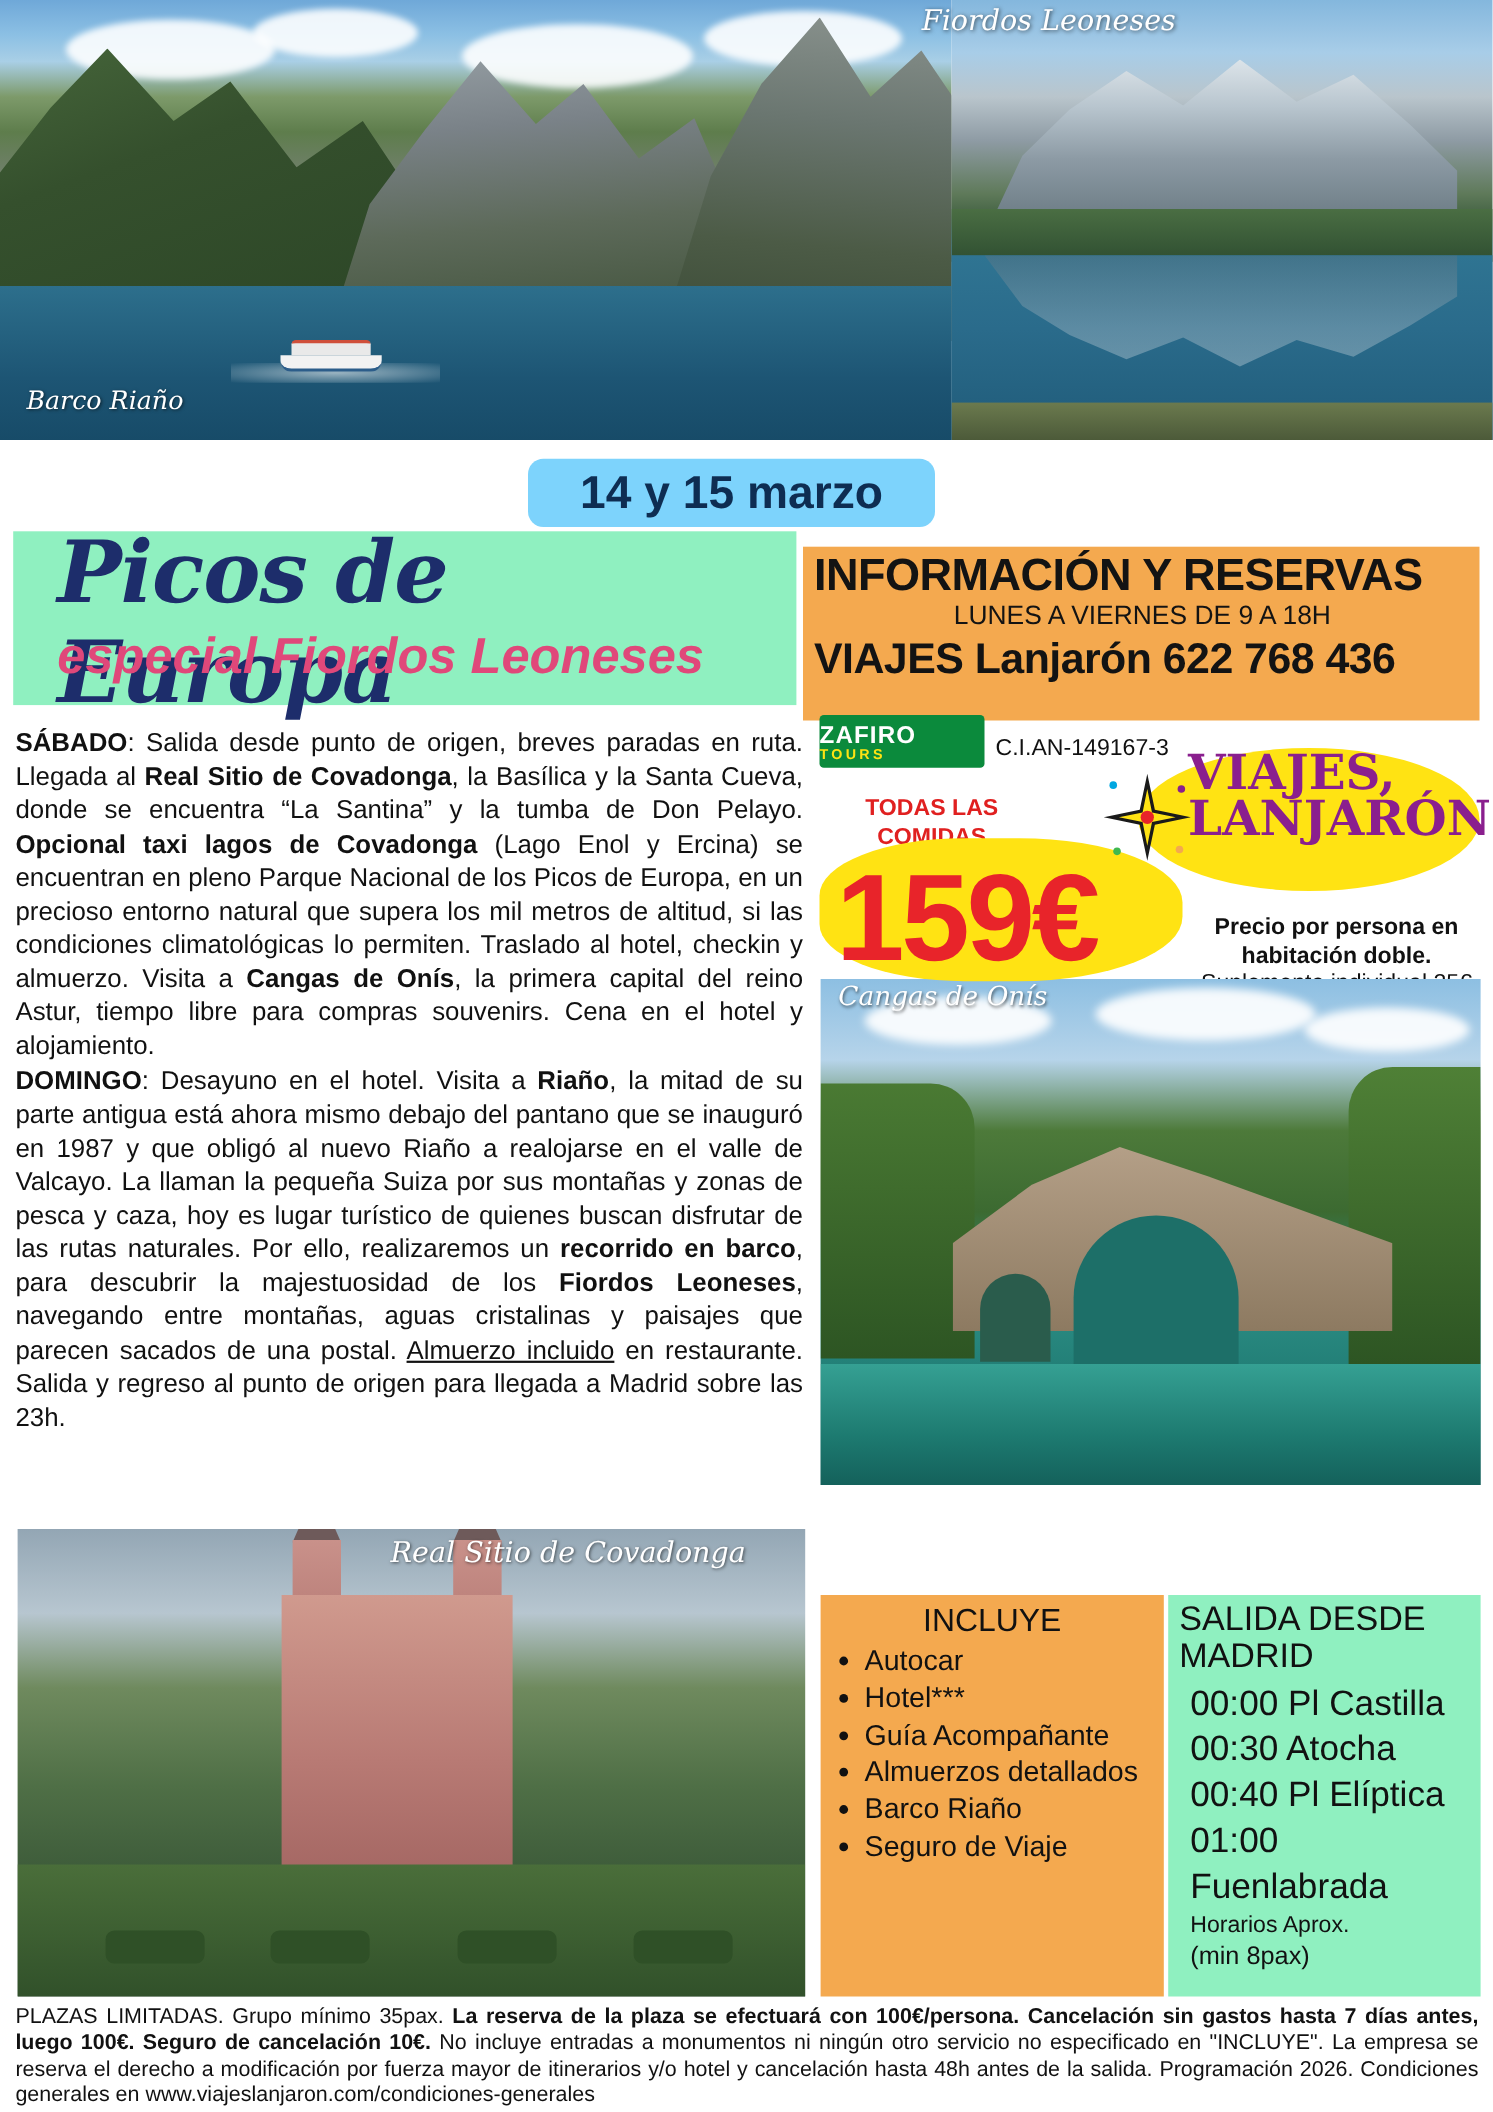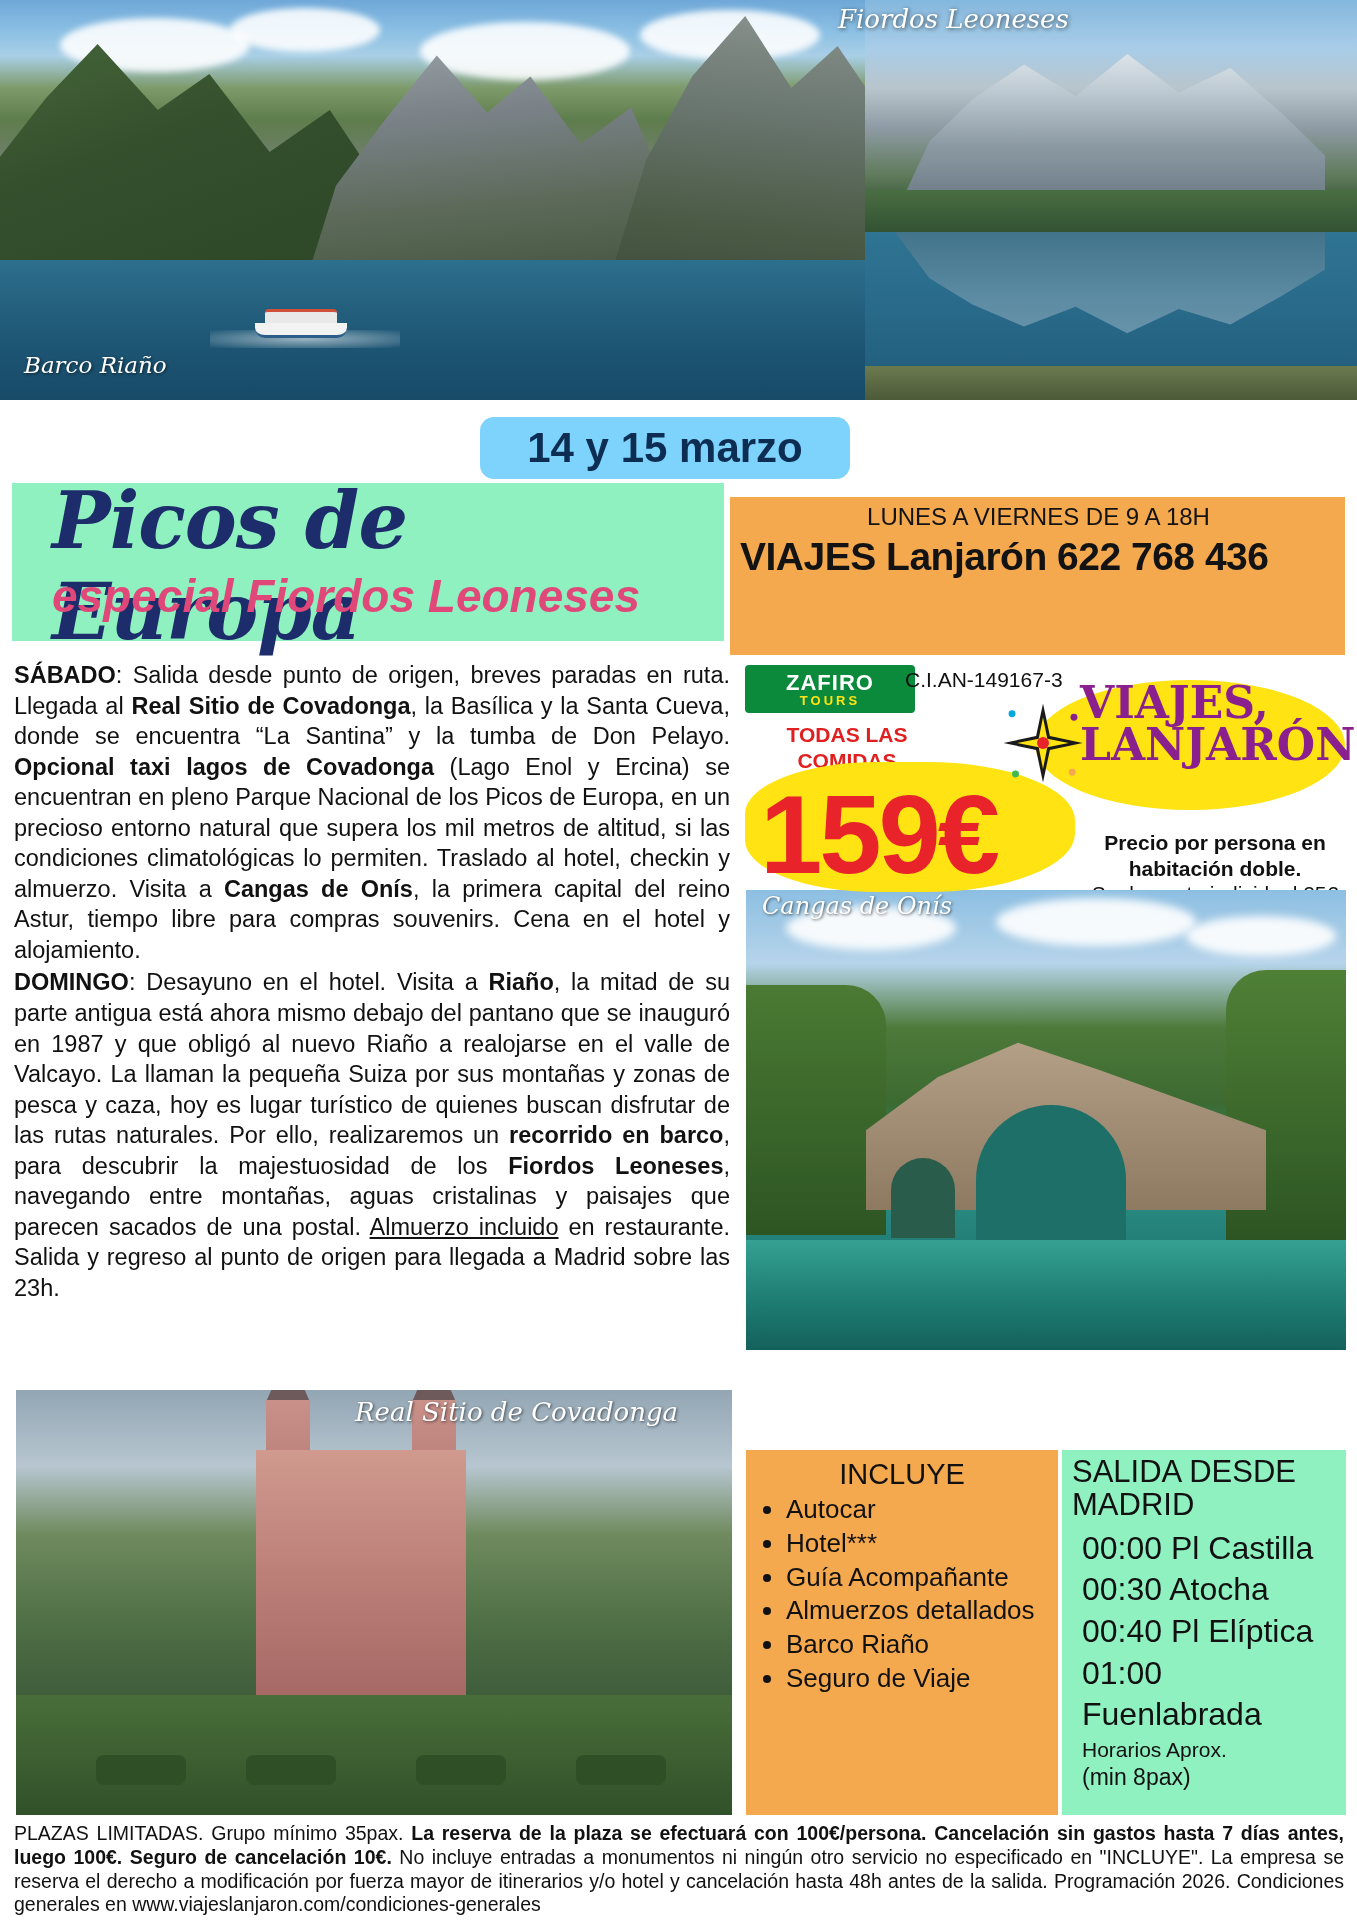--- a/index.html
+++ b/index.html
@@ -518,6 +518,7 @@
 </div>
 
 <div class="info-header">
+  <div class="info-title">INFORMACIÓN Y RESERVAS</div>
   <div class="info-hours">LUNES A VIERNES DE 9 A 18H</div>
   <div class="info-phone">VIAJES Lanjarón 622 768 436</div>
 </div>

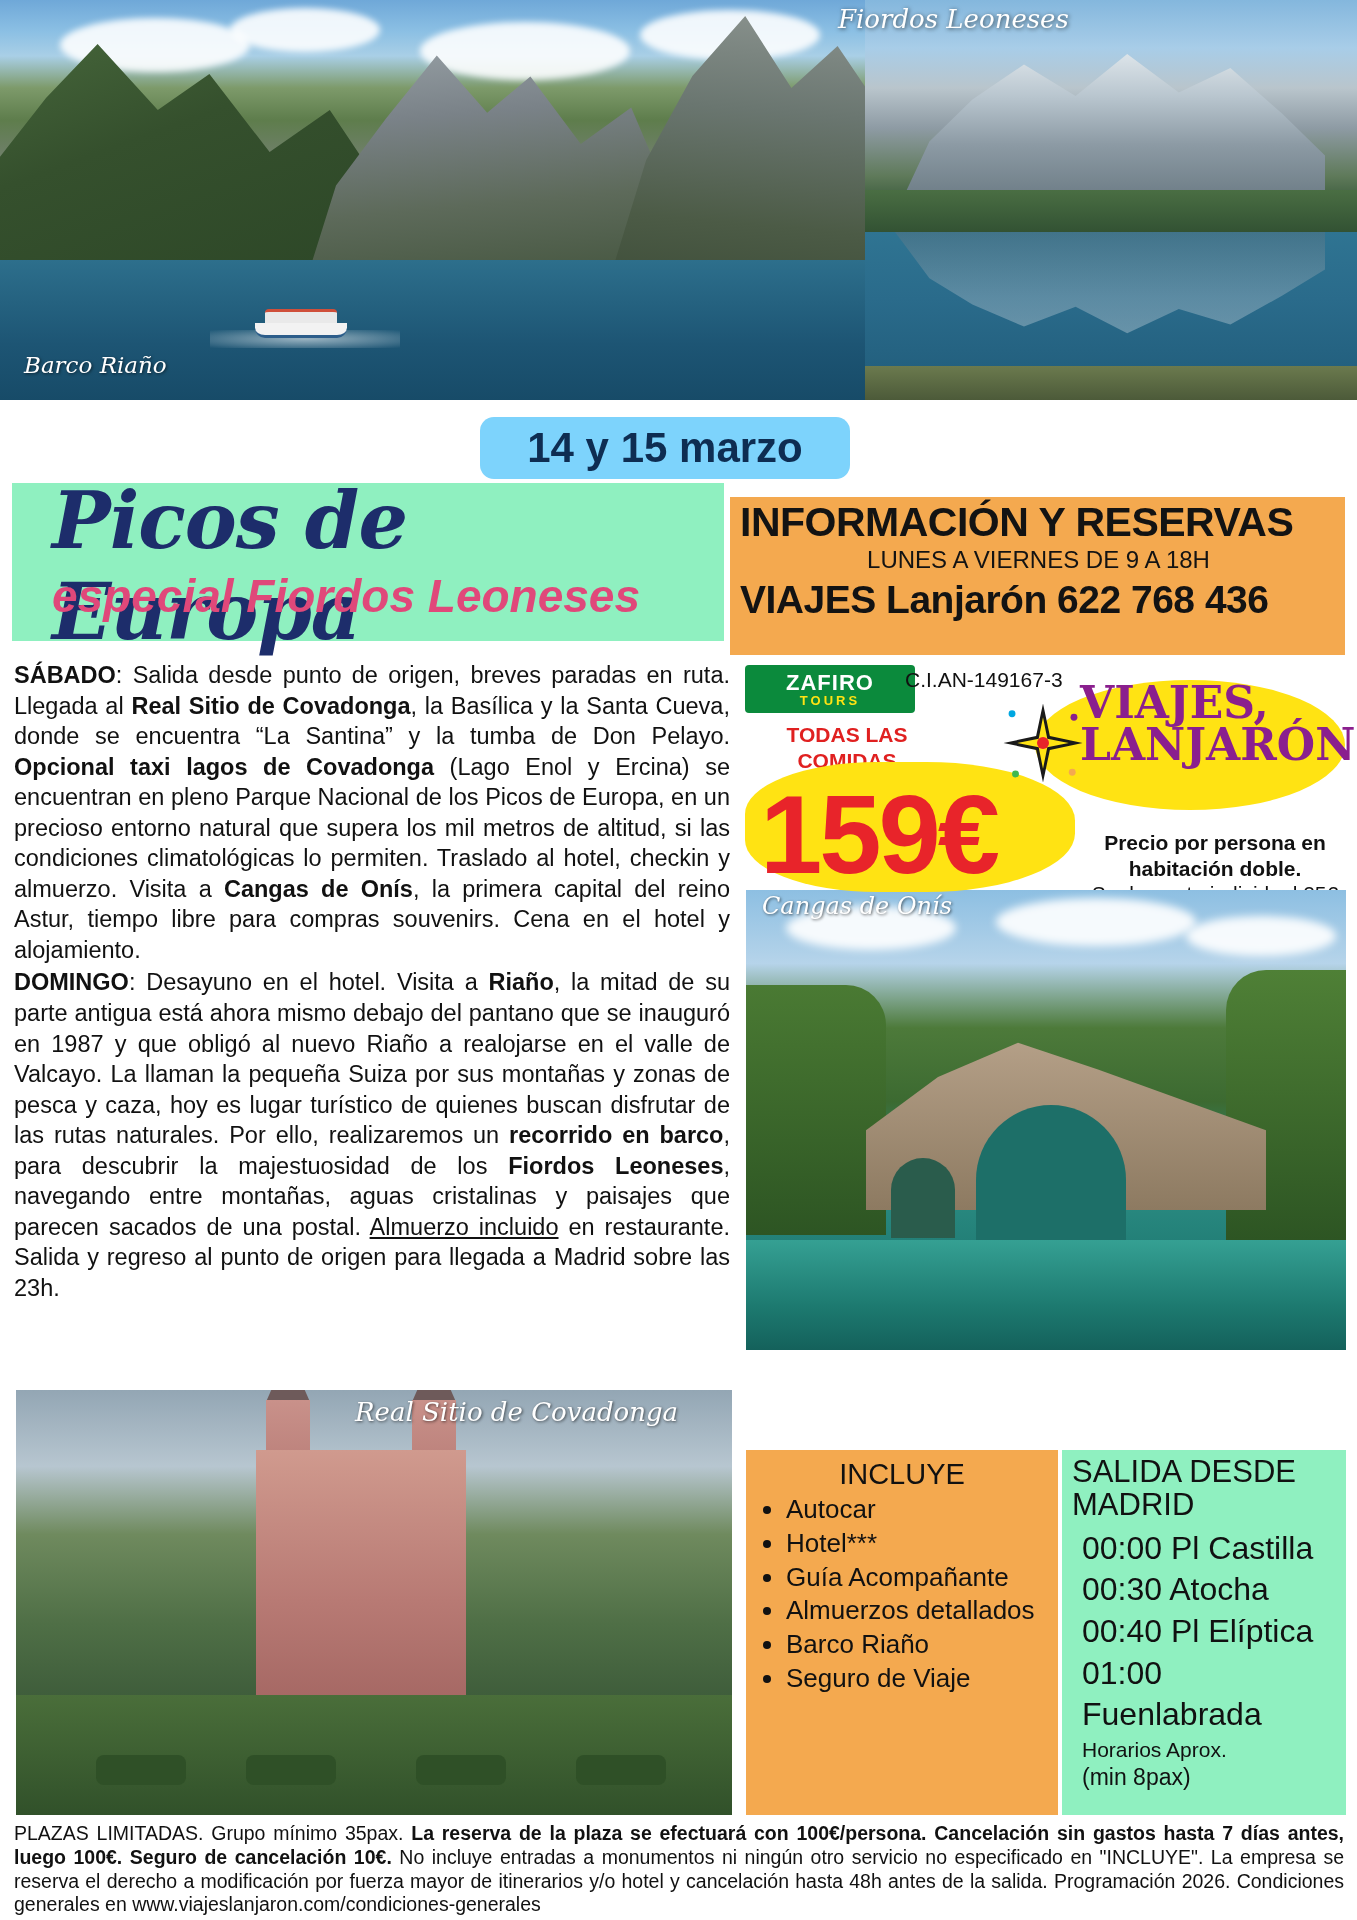--- a/index.html
+++ b/index.html
@@ -230,13 +230,13 @@
   
   .zafiro-logo {
     position: absolute;
-    left: 745px; top: 665px;
-    width: 170px; height: 48px;
+    left: 745px; top: 650px;
+    width: 150px; height: 48px;
     background: #0b8a3c;
     border-radius: 4px;
     color: #fff;
     display: flex; flex-direction: column;
-    align-items: center; justify-content: center;
+    align-items: flex-start; justify-content: center;
     line-height: 1;
   }
   .zafiro-logo .z1 { font-size: 22px; font-weight: bold; letter-spacing: 1px; }

